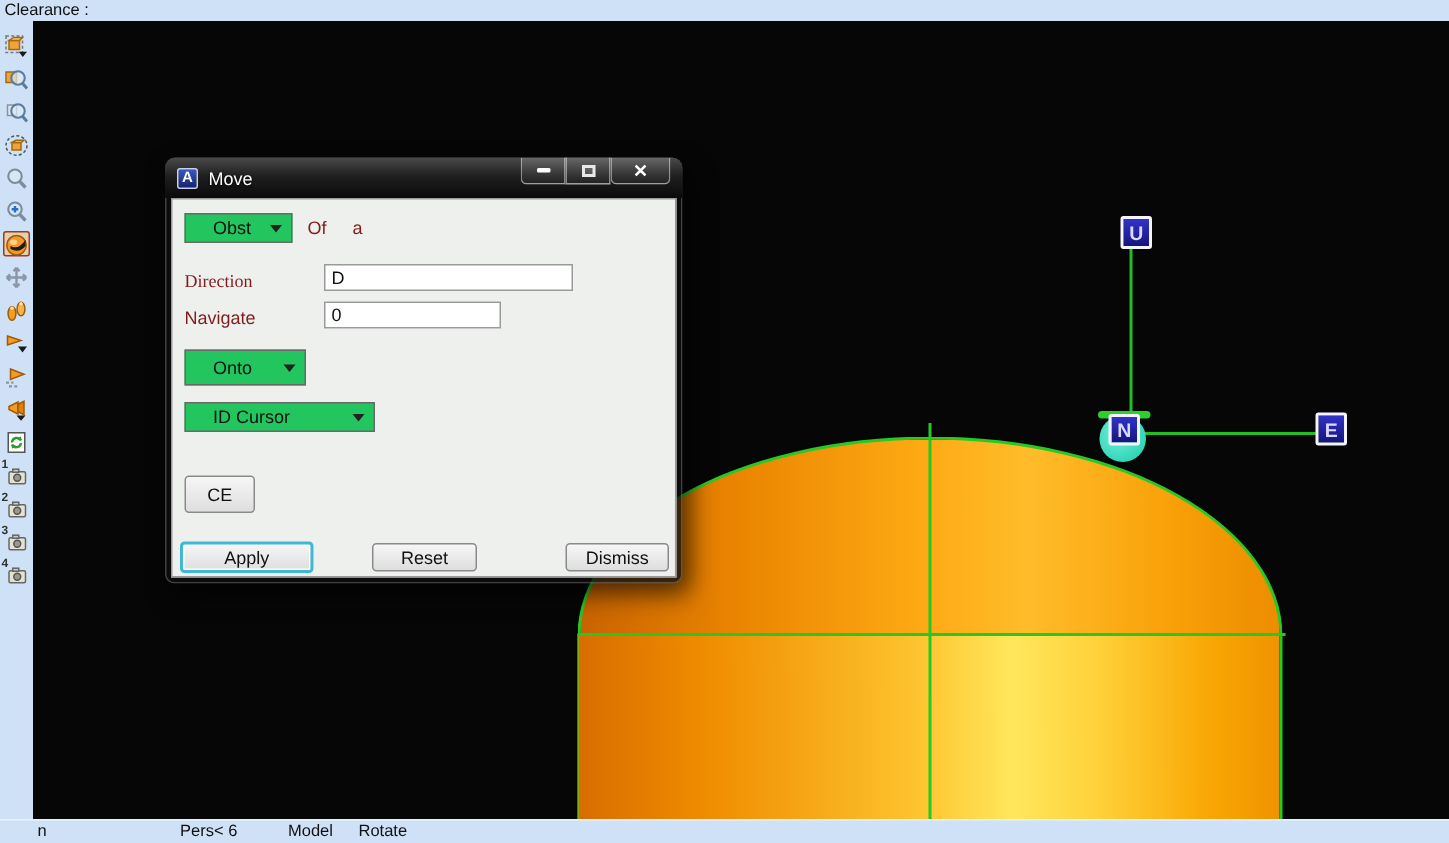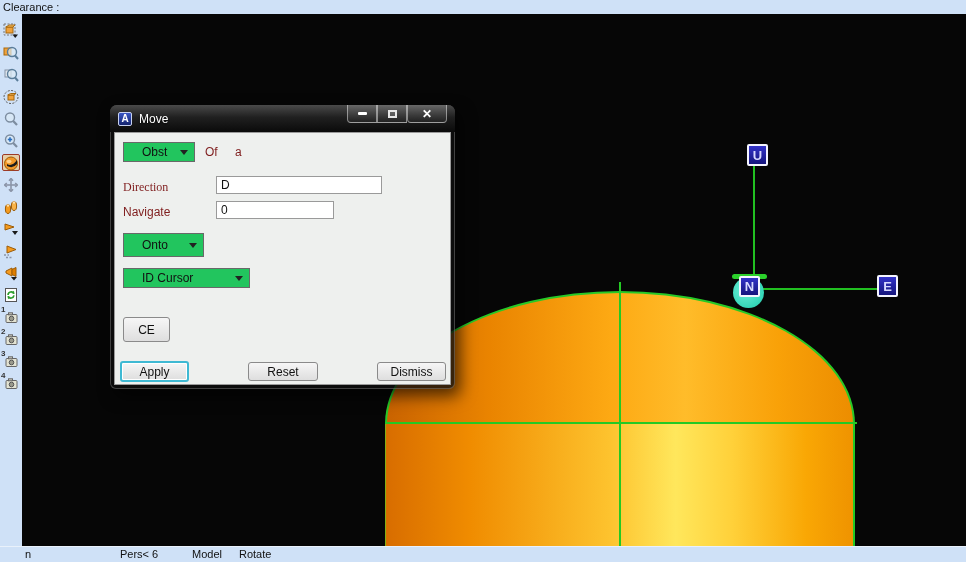--- a/index.html
+++ b/index.html
@@ -279,7 +279,7 @@
 
     <div class="btn" style="left:8px; top:184px; width:47px; height:25px;">CE</div>
 
-    <div class="btn apply" style="left:5px; top:228px; width:69px; height:21px;">Apply</div>
+    <div class="btn apply" style="left:5px; top:228px; width:89px; height:21px;">Apply</div>
     <div class="btn" style="left:133px; top:229px; width:70px; height:19px;">Reset</div>
     <div class="btn" style="left:262px; top:229px; width:69px; height:19px;">Dismiss</div>
   </div>

